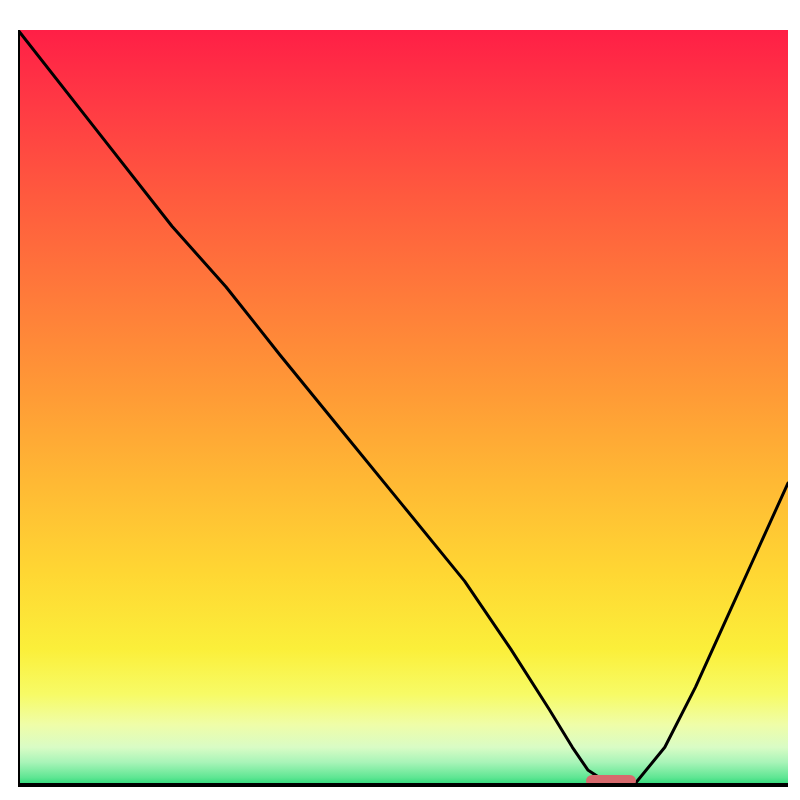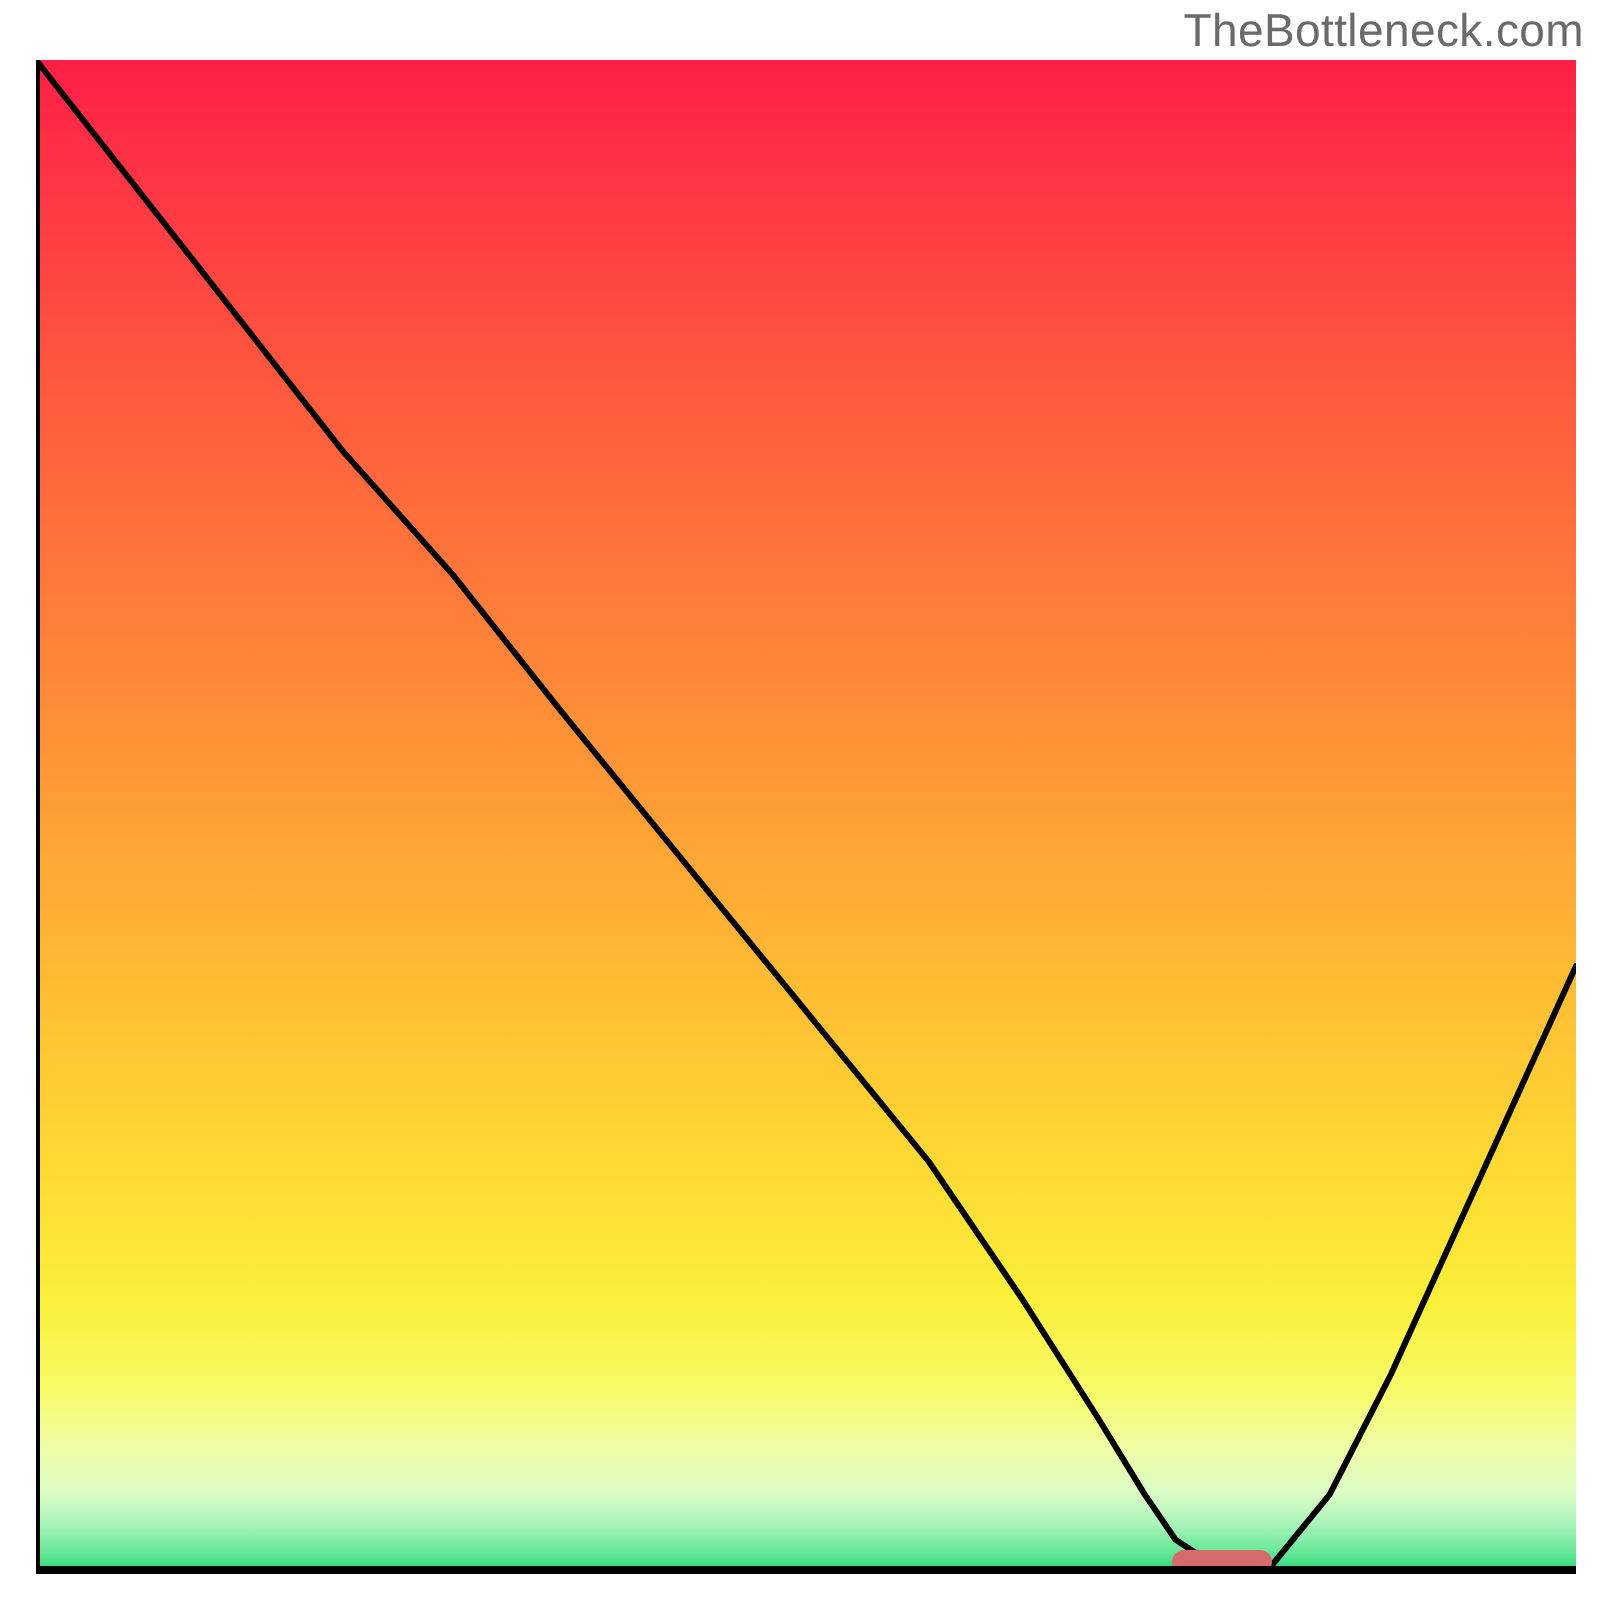--- a/index.html
+++ b/index.html
@@ -65,7 +65,6 @@
 <body>
 <div class="wrap">
 
-  <div class="watermark">TheBottleneck.com</div>
 
   <div class="plot">
 

